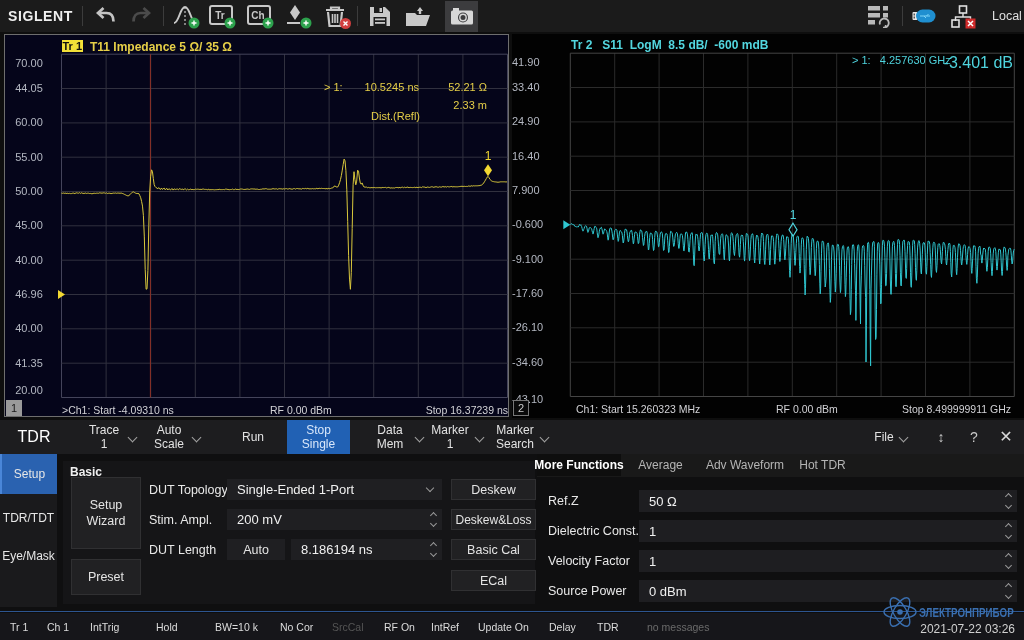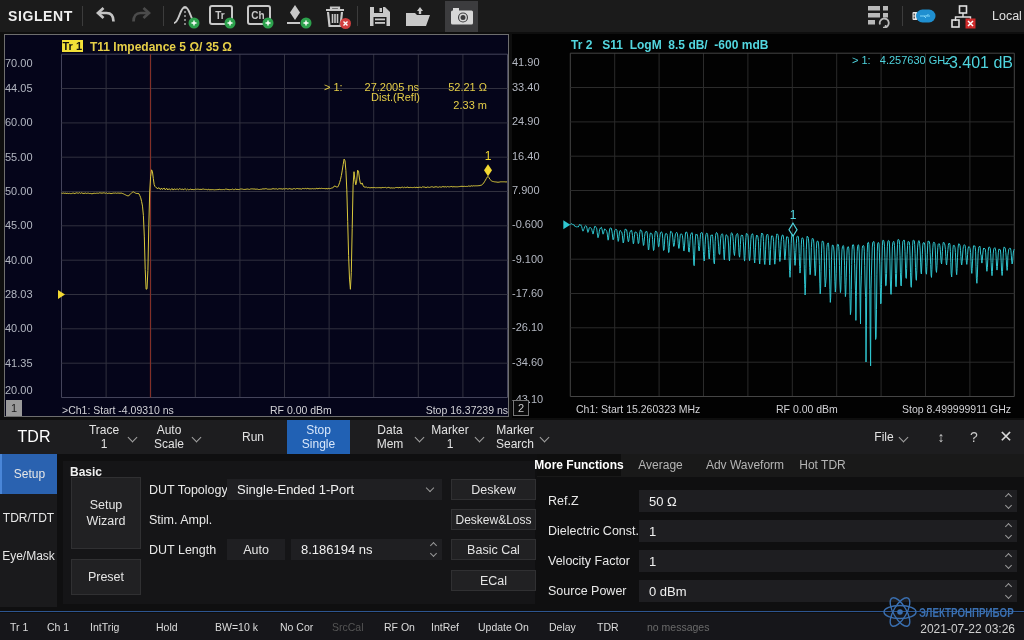--- a/index.html
+++ b/index.html
@@ -12,7 +12,7 @@
 #graphs{position:absolute;left:0;top:32px;width:1024px;height:388px;background:#0e0e0e;}
 #lpanel{position:absolute;left:4px;top:2px;width:505px;height:383px;background:#05051a;border:1px solid #6e6e6e;}
 #rpanel{position:absolute;left:512px;top:2px;width:512px;height:384px;background:#020202;}
-.axl{position:absolute;left:0;width:48px;text-align:left;font-size:11px;color:#b4b8c2;}
+.axl{position:absolute;left:0;width:48px;text-align:center;font-size:11px;color:#b4b8c2;}
 .axr{position:absolute;left:0;width:46px;font-size:11px;color:#b4b8c2;}
 .gfoot{position:absolute;font-size:10.5px;color:#d2d2d6;top:369px;}
 .chbox1{position:absolute;left:1px;top:365px;width:16px;height:16px;background:#9a9a9a;color:#1a1a1a;font-size:11px;text-align:center;line-height:16px;}

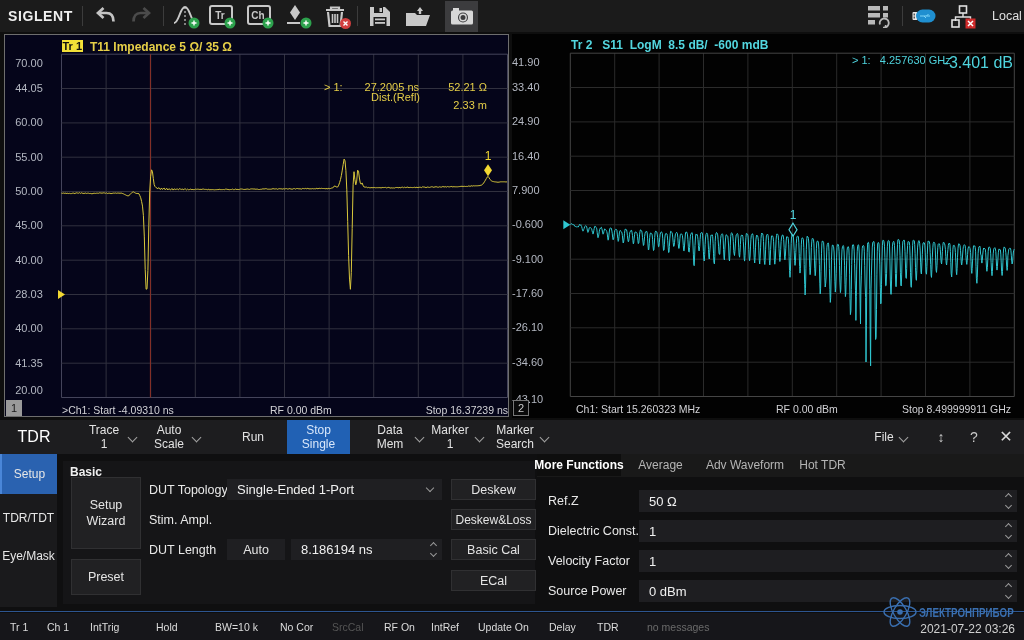--- a/index.html
+++ b/index.html
@@ -191,7 +191,7 @@
   <div class="abs" style="left:56.5px;top:5px;background:#f2e038;color:#111;font-size:11px;font-weight:bold;padding:0 1px;height:12px;line-height:12px;">Tr 1</div>
   <div class="abs" style="left:85px;top:5px;color:#e6cf48;font-size:12px;font-weight:bold;">T11&nbsp;Impedance&nbsp;5 Ω/&nbsp;35 Ω</div>
   <div class="abs" style="left:319px;top:46px;color:#e6cf48;font-size:11px;">&gt; 1:</div>
-  <div class="abs" style="left:340px;top:46px;width:74px;text-align:right;color:#e6cf48;font-size:11px;">27.2005 ns</div>
+  <div class="abs" style="left:340px;top:46px;width:74px;text-align:right;color:#e6cf48;font-size:11px;">10.5245 ns</div>
   <div class="abs" style="left:400px;top:46px;width:82px;text-align:right;color:#e6cf48;font-size:11px;">52.21 Ω</div>
   <div class="abs" style="left:340px;top:56px;width:75px;text-align:right;color:#e6cf48;font-size:11px;">Dist.(Refl)</div>
   <div class="abs" style="left:400px;top:64px;width:82px;text-align:right;color:#e6cf48;font-size:11px;">2.33 m</div>

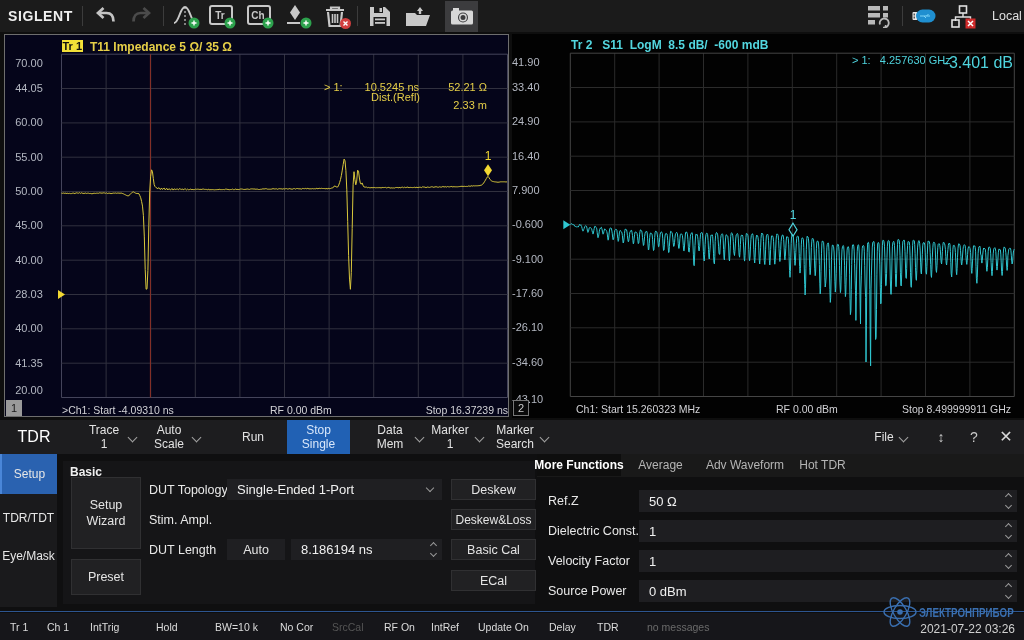--- a/index.html
+++ b/index.html
@@ -193,7 +193,7 @@
   <div class="abs" style="left:319px;top:46px;color:#e6cf48;font-size:11px;">&gt; 1:</div>
   <div class="abs" style="left:340px;top:46px;width:74px;text-align:right;color:#e6cf48;font-size:11px;">10.5245 ns</div>
   <div class="abs" style="left:400px;top:46px;width:82px;text-align:right;color:#e6cf48;font-size:11px;">52.21 Ω</div>
-  <div class="abs" style="left:340px;top:56px;width:75px;text-align:right;color:#e6cf48;font-size:11px;">Dist.(Refl)</div>
+  <div class="abs" style="left:340px;top:75px;width:75px;text-align:right;color:#e6cf48;font-size:11px;">Dist.(Refl)</div>
   <div class="abs" style="left:400px;top:64px;width:82px;text-align:right;color:#e6cf48;font-size:11px;">2.33 m</div>
   <div class="gfoot" style="left:57px">&gt;Ch1: Start -4.09310 ns</div>
   <div class="gfoot" style="left:265px">RF 0.00 dBm</div>

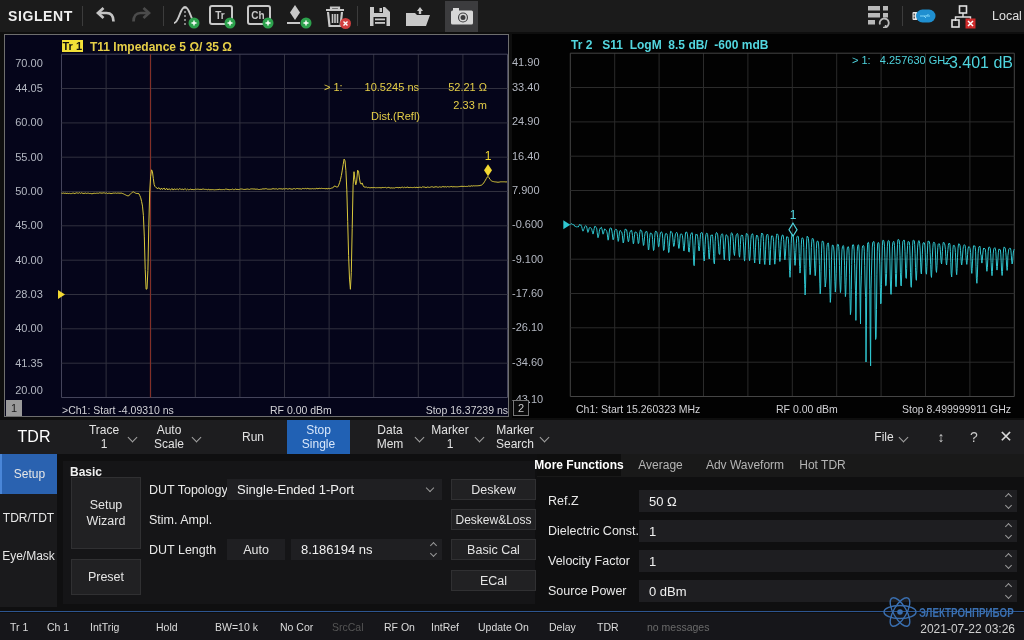--- a/index.html
+++ b/index.html
@@ -184,7 +184,7 @@
 <div class="axl" style="top:150px">50.00</div>
 <div class="axl" style="top:184px">45.00</div>
 <div class="axl" style="top:219px">40.00</div>
-<div class="axl" style="top:253px">28.03</div>
+<div class="axl" style="top:253px">46.96</div>
 <div class="axl" style="top:287px">40.00</div>
 <div class="axl" style="top:322px">41.35</div>
 <div class="axl" style="top:349px">20.00</div>

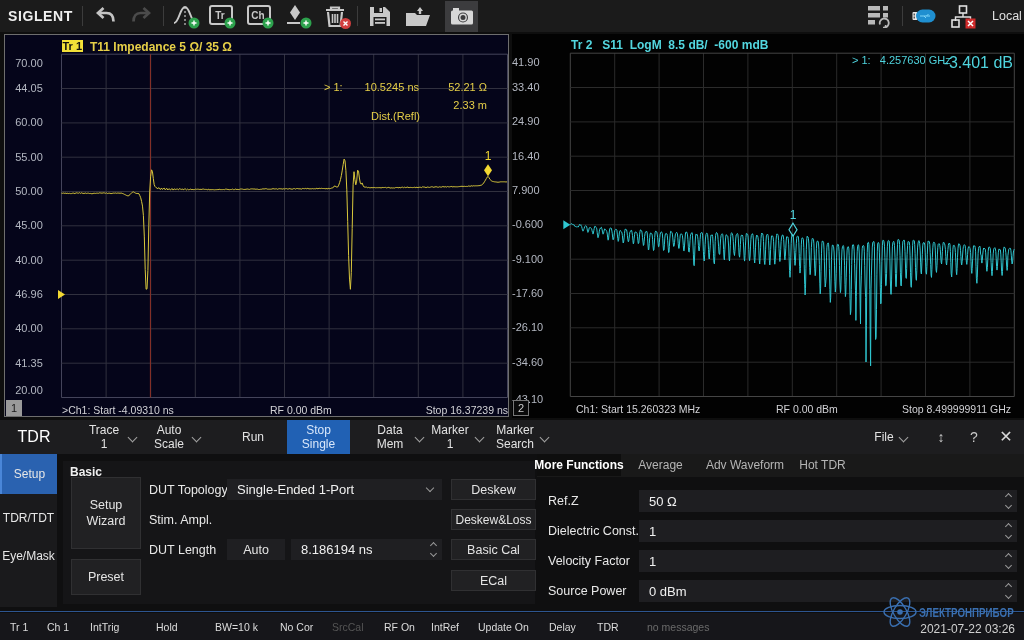--- a/index.html
+++ b/index.html
@@ -286,6 +286,7 @@
     <div class="lbl" style="left:86px;top:52px;">Stim. Ampl.</div>
     <div class="lbl" style="left:86px;top:82px;">DUT Length</div>
     <div class="fld" style="left:164px;top:18px;width:215px;height:21px;">Single-Ended 1-Port<span class="cd" style="right:9px;top:6px;width:6px;height:6px;"></span></div>
+    <div class="fld" style="left:164px;top:48px;width:215px;height:21px;">200 mV<span class="cu" style="top:4px;"></span><span class="cd" style="bottom:4px;"></span></div>
     <div class="btn" style="left:164px;top:78px;width:58px;height:21px;background:#1f1f22;border:none;">Auto</div>
     <div class="fld" style="left:228px;top:78px;width:151px;height:21px;">8.186194 ns<span class="cu" style="top:4px;"></span><span class="cd" style="bottom:4px;"></span></div>
     <div class="btn" style="left:388px;top:18px;width:85px;height:21px;">Deskew</div>

